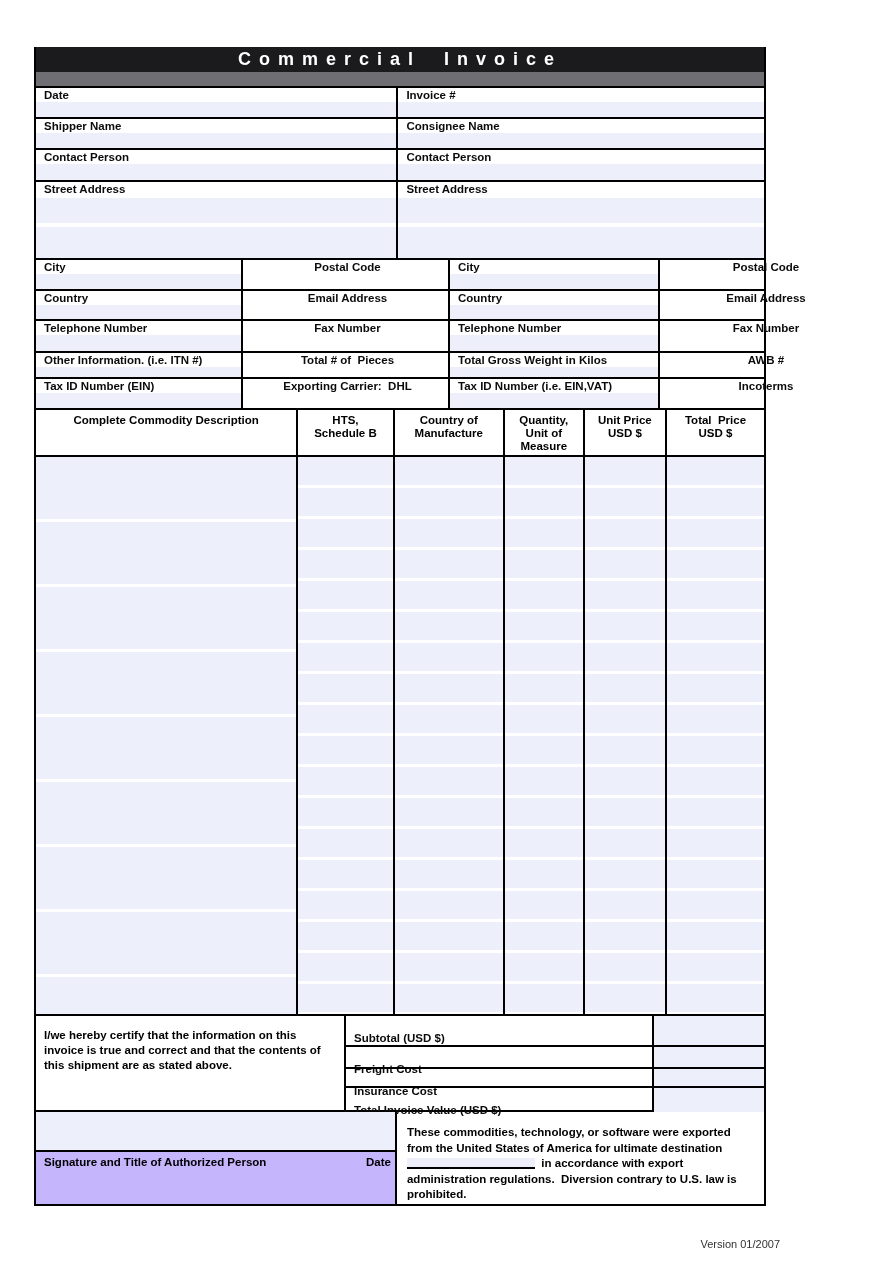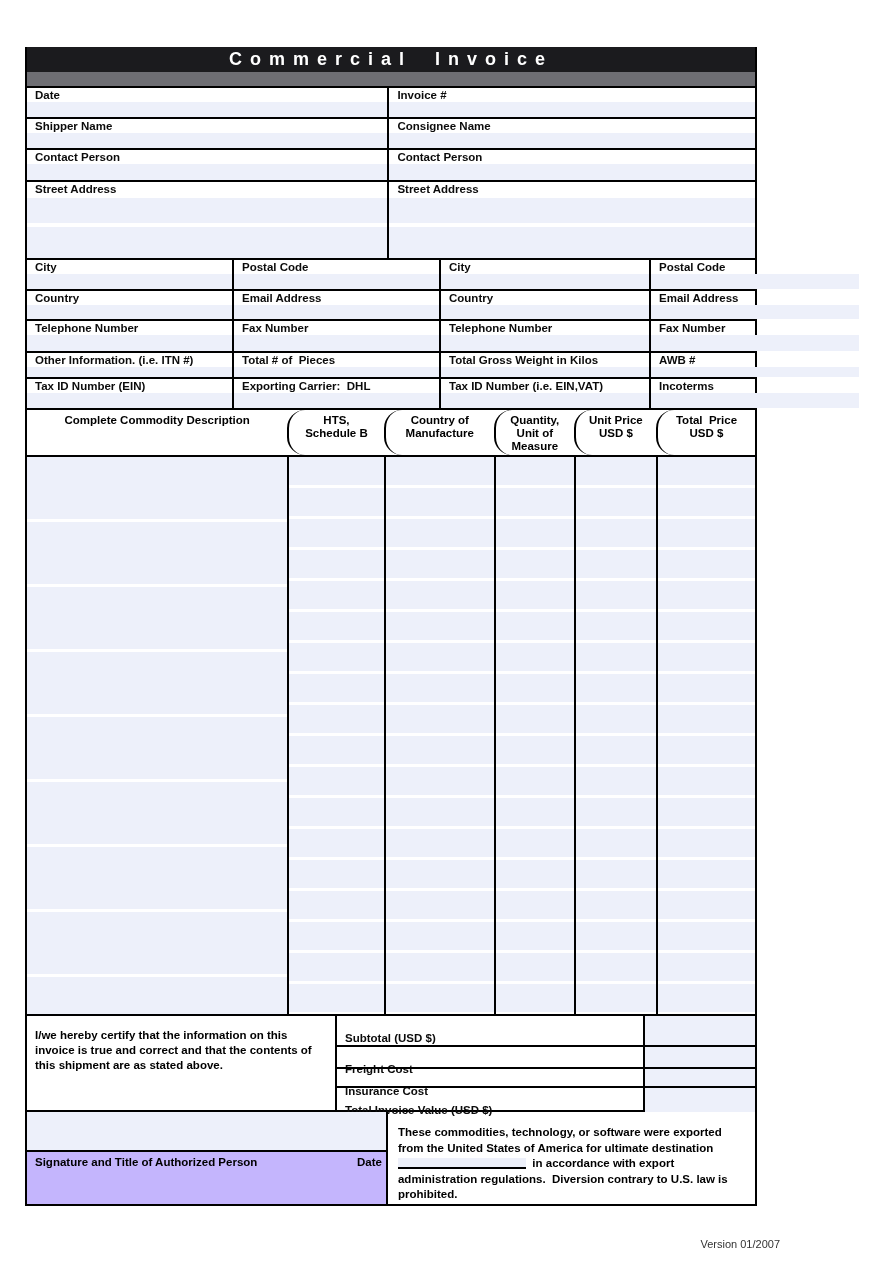--- a/index.html
+++ b/index.html
@@ -11,7 +11,7 @@
   .page { position: relative; width: 882px; height: 1284px; background:#fff; overflow:hidden; }
 
   .form {
-    position:absolute; left:25px; top:47px; width:732px;
+    position:absolute; left:34px; top:47px; width:732px;
     border-left:2px solid var(--border); border-right:2px solid var(--border);
   }
 

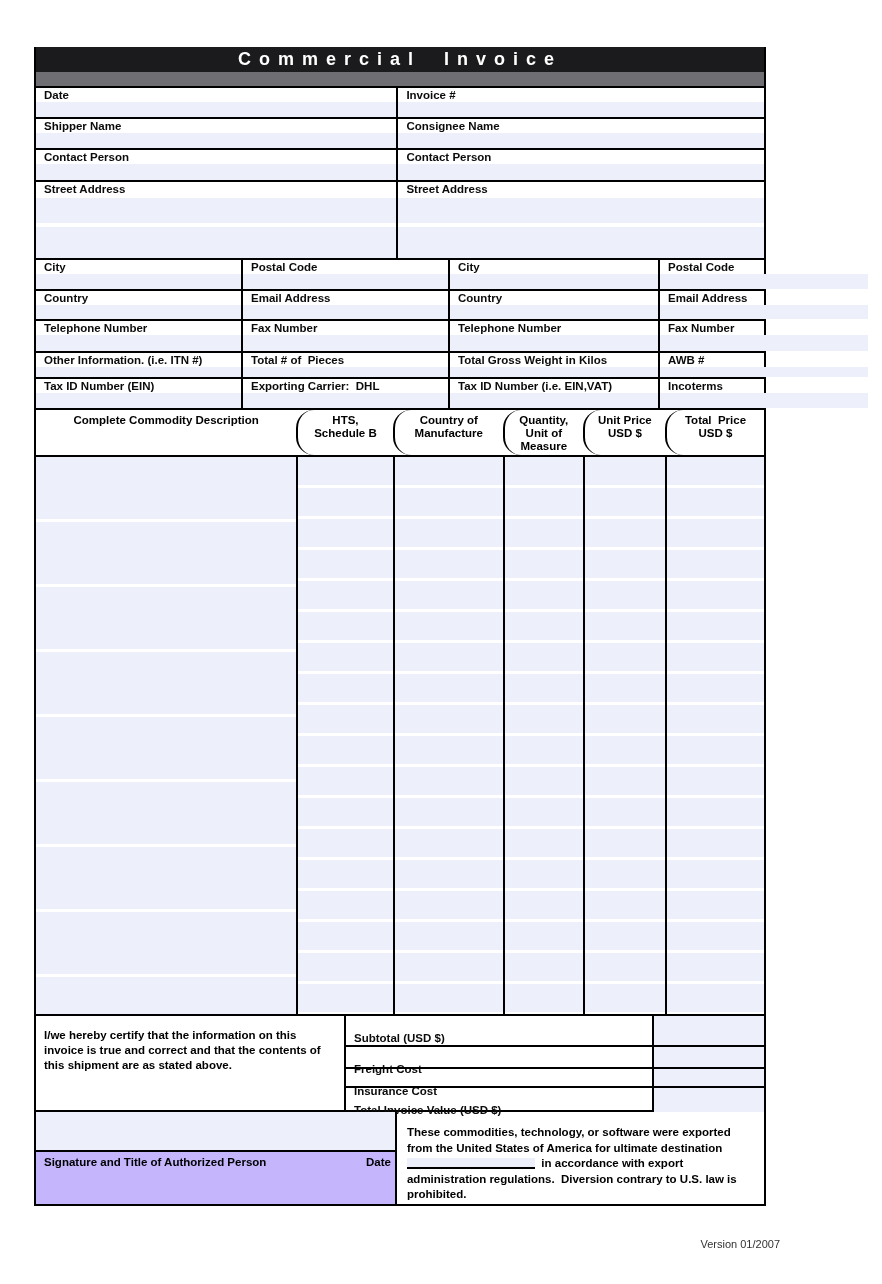--- a/index.html
+++ b/index.html
@@ -24,7 +24,7 @@
   .lhalf { width:412px; display:flex; }
   .rhalf { width:420px; display:flex; border-left:2px solid var(--border); }
   .w210{width:210px} .w202{width:202px} .w216{width:216px} .w204{width:204px}
-  .sub { border-left:2px solid var(--border); }
+  .sub { border-left:2px solid var(--border);align-items:center; }
 
   .field { flex:1; display:flex; flex-direction:column; min-width:0; }
   .flabel {

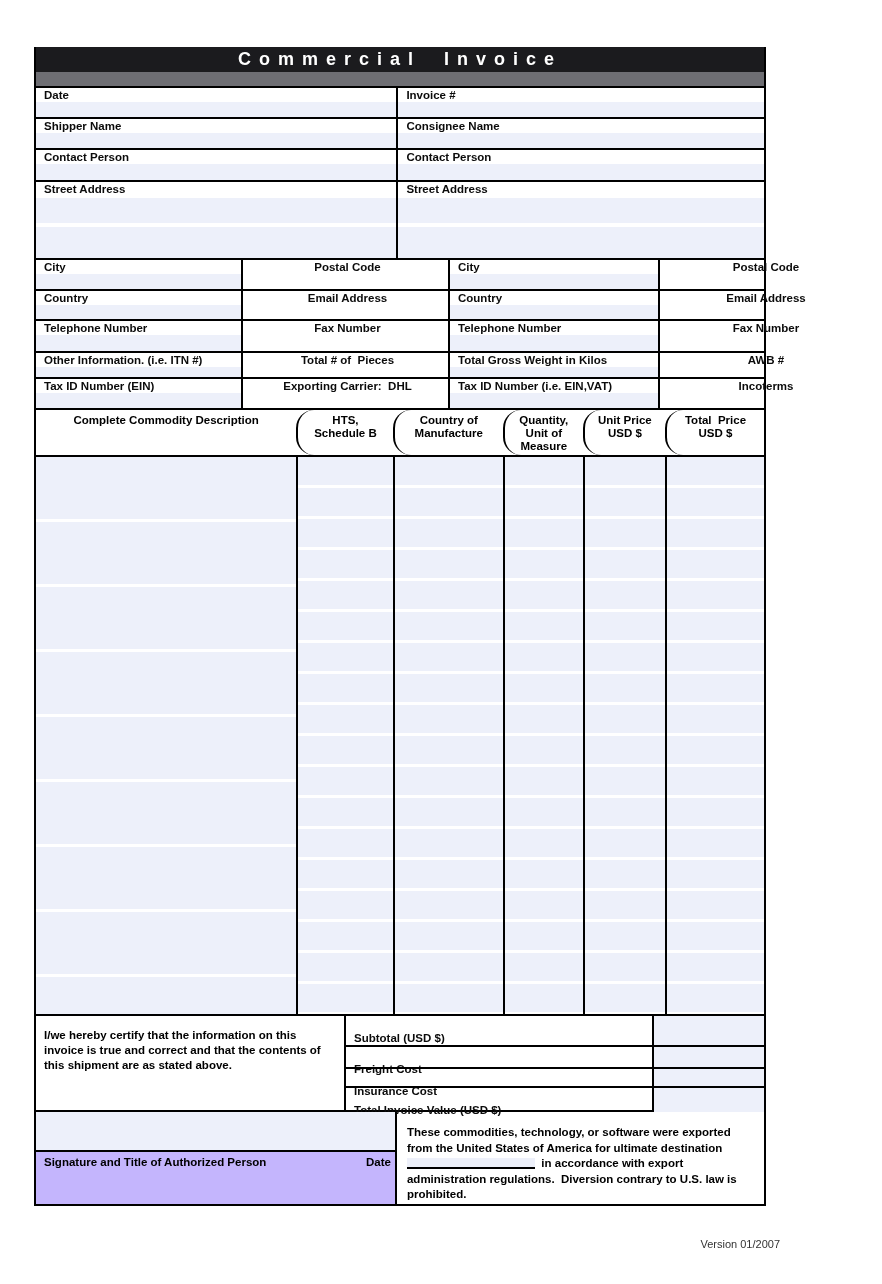--- a/index.html
+++ b/index.html
@@ -39,7 +39,7 @@
 
   .thead { display:flex; height:49px; border-top:2px solid var(--border); border-bottom:2px solid var(--border); background:#fff; }
   .th { display:flex; flex-direction:column; align-items:center; padding-top:4px; font-size:11.5px; font-weight:bold; line-height:13px; white-space:pre-wrap; text-align:center; }
-  .th + .th { border-left:2px solid var(--border);border-radius:18px; }
+  .th + .th { border-left:2px solid var(--border); }
   .cw-desc{width:298px} .cw-hts{width:110px} .cw-ctry{width:126px} .cw-qty{width:91px} .cw-unit{width:94px} .cw-total{width:113px}
 
   .tbody { display:flex; height:557px; background:#fff; }

